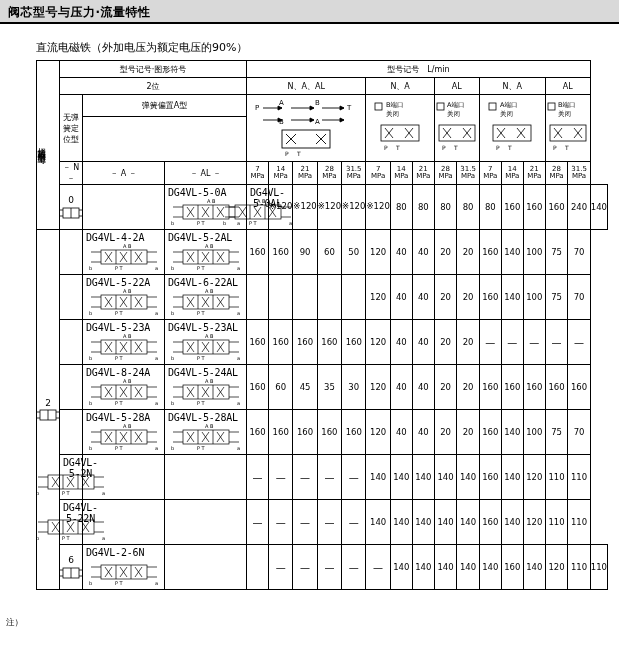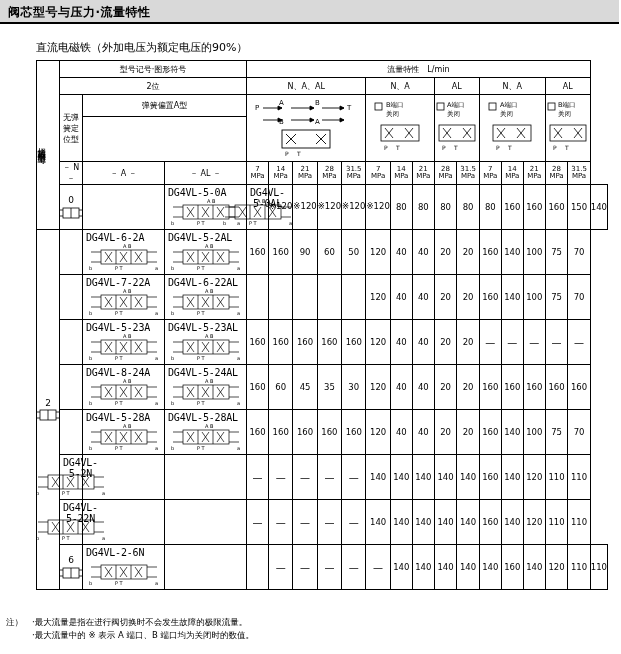--- a/index.html
+++ b/index.html
@@ -108,7 +108,7 @@
         <div class="vert">切换过程中阀型型号</div>
       </td>
       <td colspan="3" class="hdr">型号记号·图形符号</td>
-      <td colspan="15" class="hdr">流量特性　L/min</td>
+      <td colspan="15" class="hdr">型号记号　L/min</td>
     </tr>
 
     <tr>

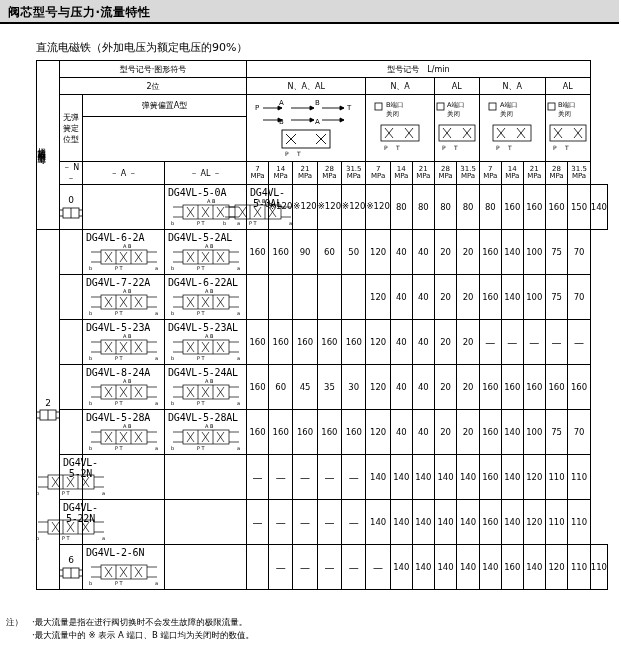--- a/index.html
+++ b/index.html
@@ -341,7 +341,7 @@
       <td class="numcell">160</td>
       <td class="numcell">160</td>
       <td class="numcell">160</td>
-      <td class="numcell">150</td>
+      <td class="numcell">240</td>
       <td class="numcell">140</td>
     </tr>
 

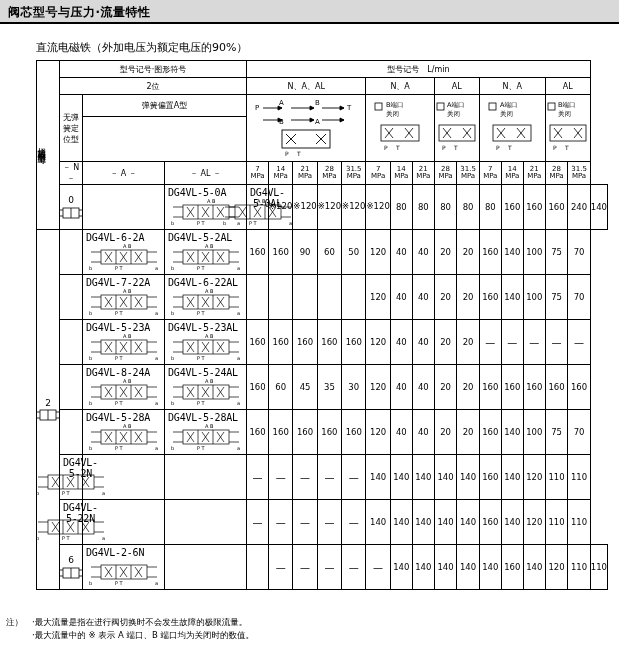--- a/index.html
+++ b/index.html
@@ -360,7 +360,7 @@
       </td>
       <td></td>
       <td class="modelcell">
-        <span class="modelname">DG4VL-6-2A</span>
+        <span class="modelname">DG4VL-4-2A</span>
         <svg class="sym" width="74" height="30" viewBox="0 0 74 30">
           <g stroke="#000" fill="none" stroke-width="0.7">
             <text x="36" y="5" font-size="5" fill="#000" stroke="none">A B</text>

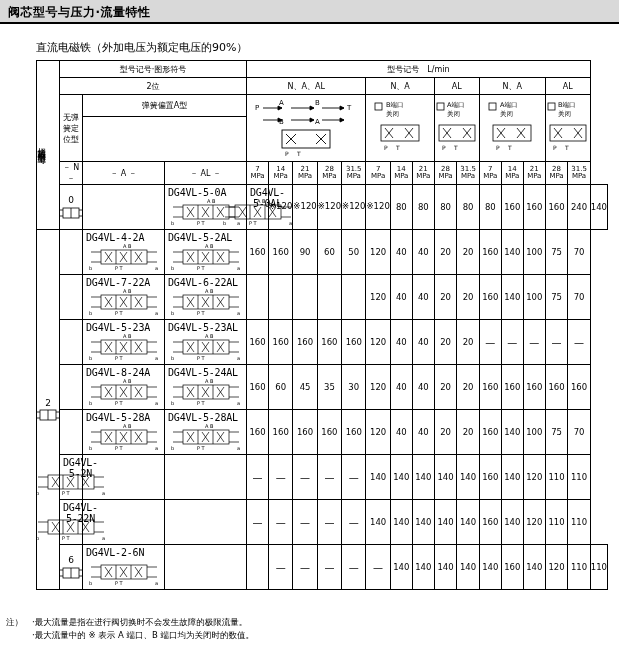--- a/index.html
+++ b/index.html
@@ -409,7 +409,7 @@
     <tr>
       <td></td>
       <td class="modelcell">
-        <span class="modelname">DG4VL-7-22A</span>
+        <span class="modelname">DG4VL-5-22A</span>
         <svg class="sym" width="74" height="30" viewBox="0 0 74 30">
           <g stroke="#000" fill="none" stroke-width="0.7">
             <text x="36" y="5" font-size="5" fill="#000" stroke="none">A B</text>

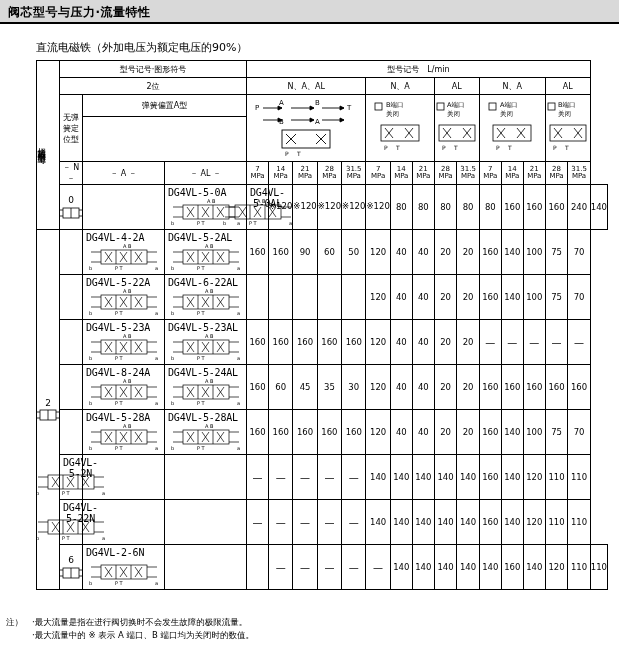--- a/index.html
+++ b/index.html
@@ -721,10 +721,6 @@
 
   <div class="notes">
     <span class="lead">注）</span>
-    <div class="body">
-      <div>·最大流量是指在进行阀切换时不会发生故障的极限流量。</div>
-      <div>·最大流量中的 ※ 表示 A 端口、B 端口均为关闭时的数值。</div>
-    </div>
   </div>
 
 </div>

